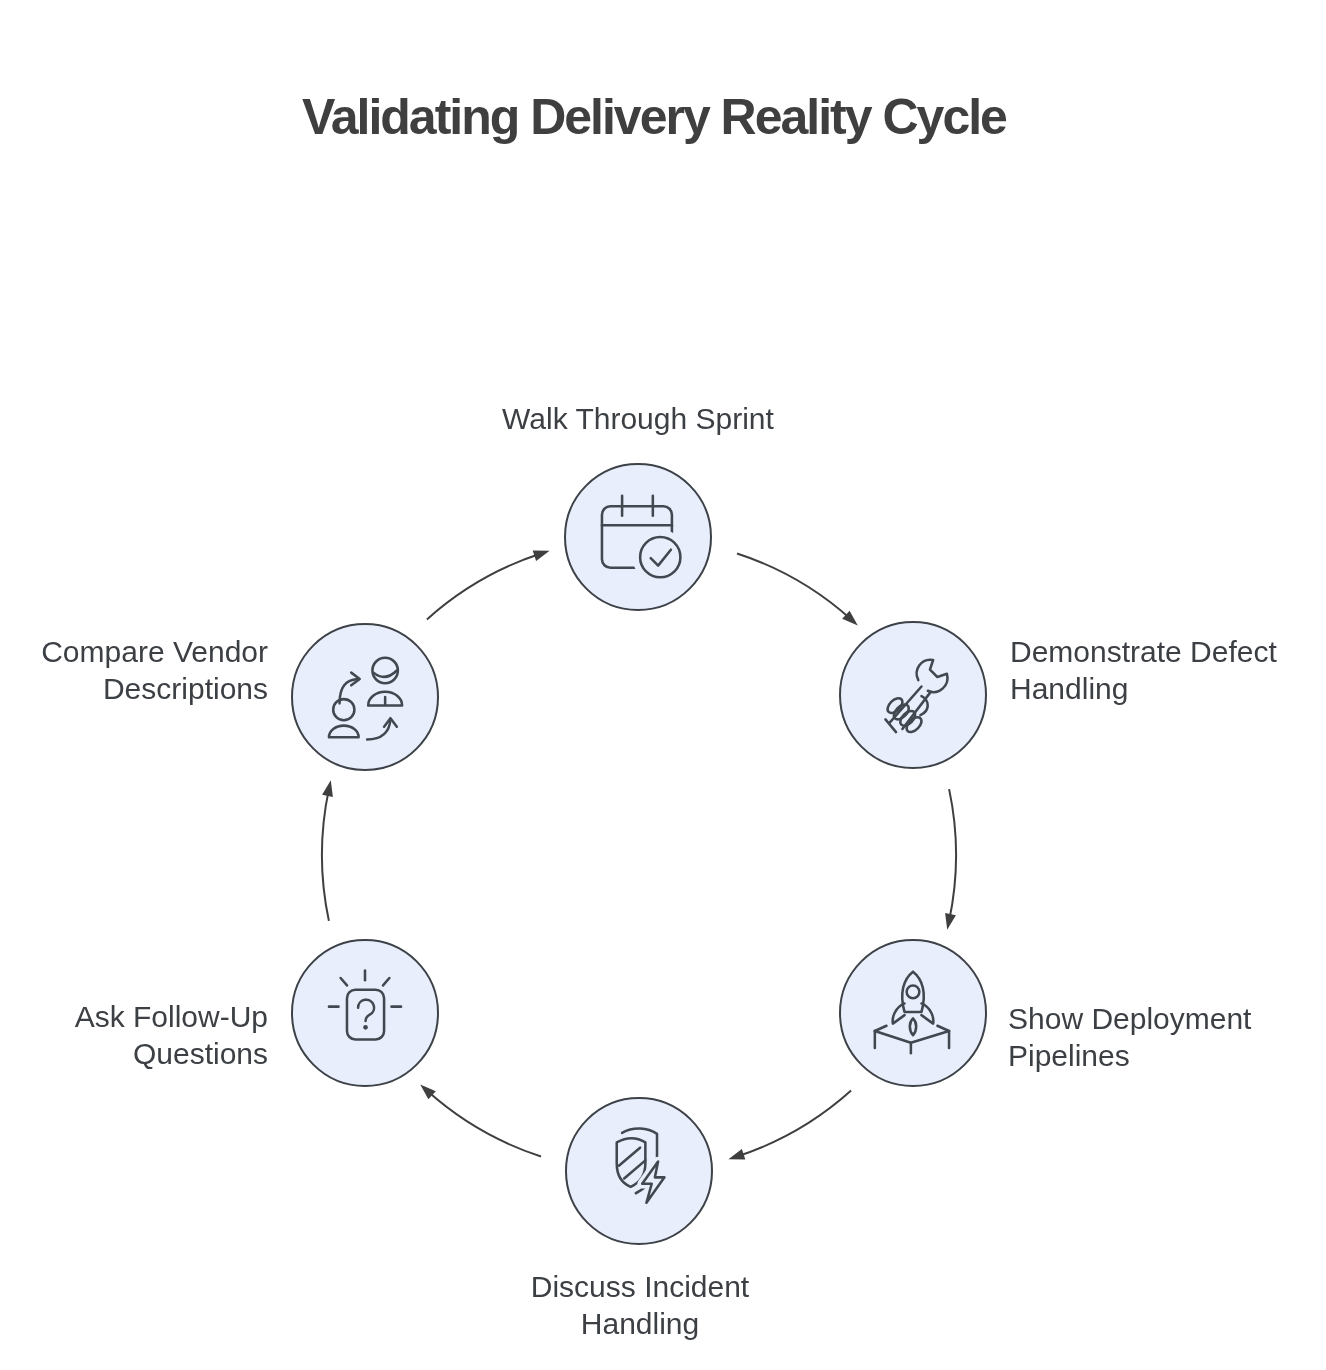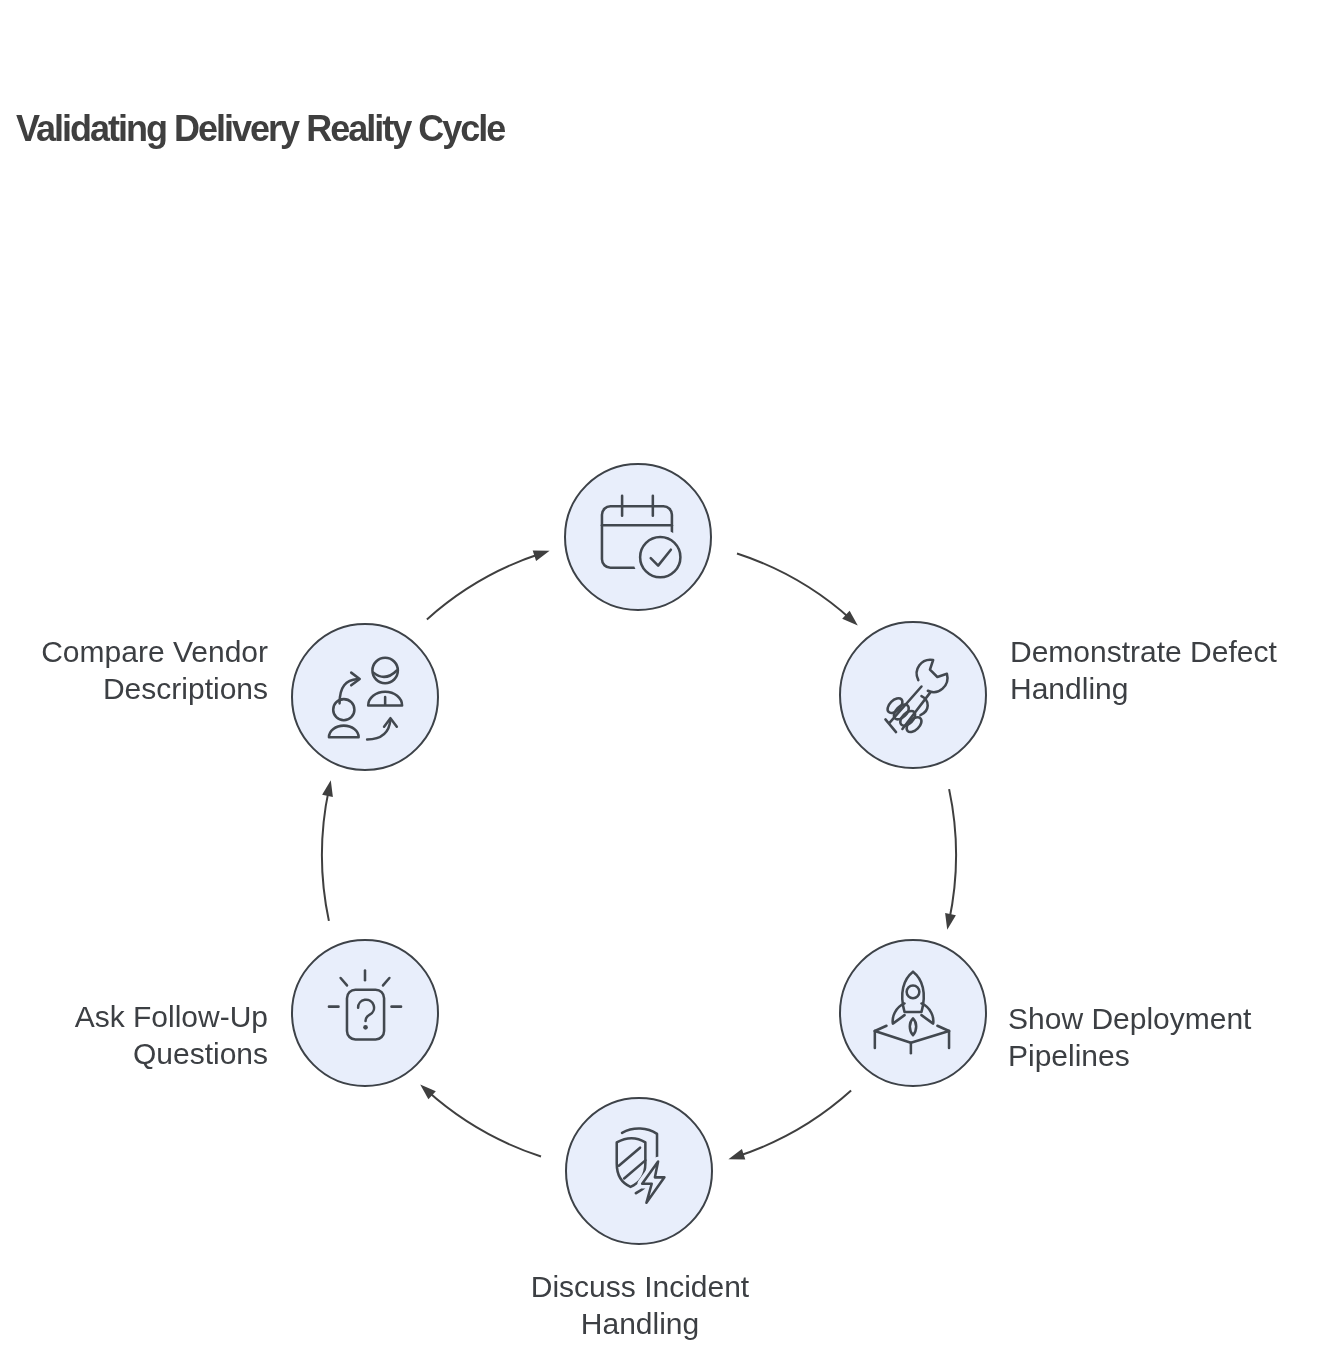--- a/index.html
+++ b/index.html
@@ -21,10 +21,11 @@
   .stage{position:absolute;inset:0;}
   .title{
     position:absolute;left:0;top:84px;width:1300px;
-    font-size:36px;font-weight:bold;letter-spacing:-2px;
+    text-align:center;
+    font-size:50px;font-weight:bold;letter-spacing:-2px;
     color:var(--title-text);
     line-height:58px;
-    margin:16px;
+    margin:4px;
   }
   .arrows-svg{position:absolute;left:0;top:0;}
   .node{

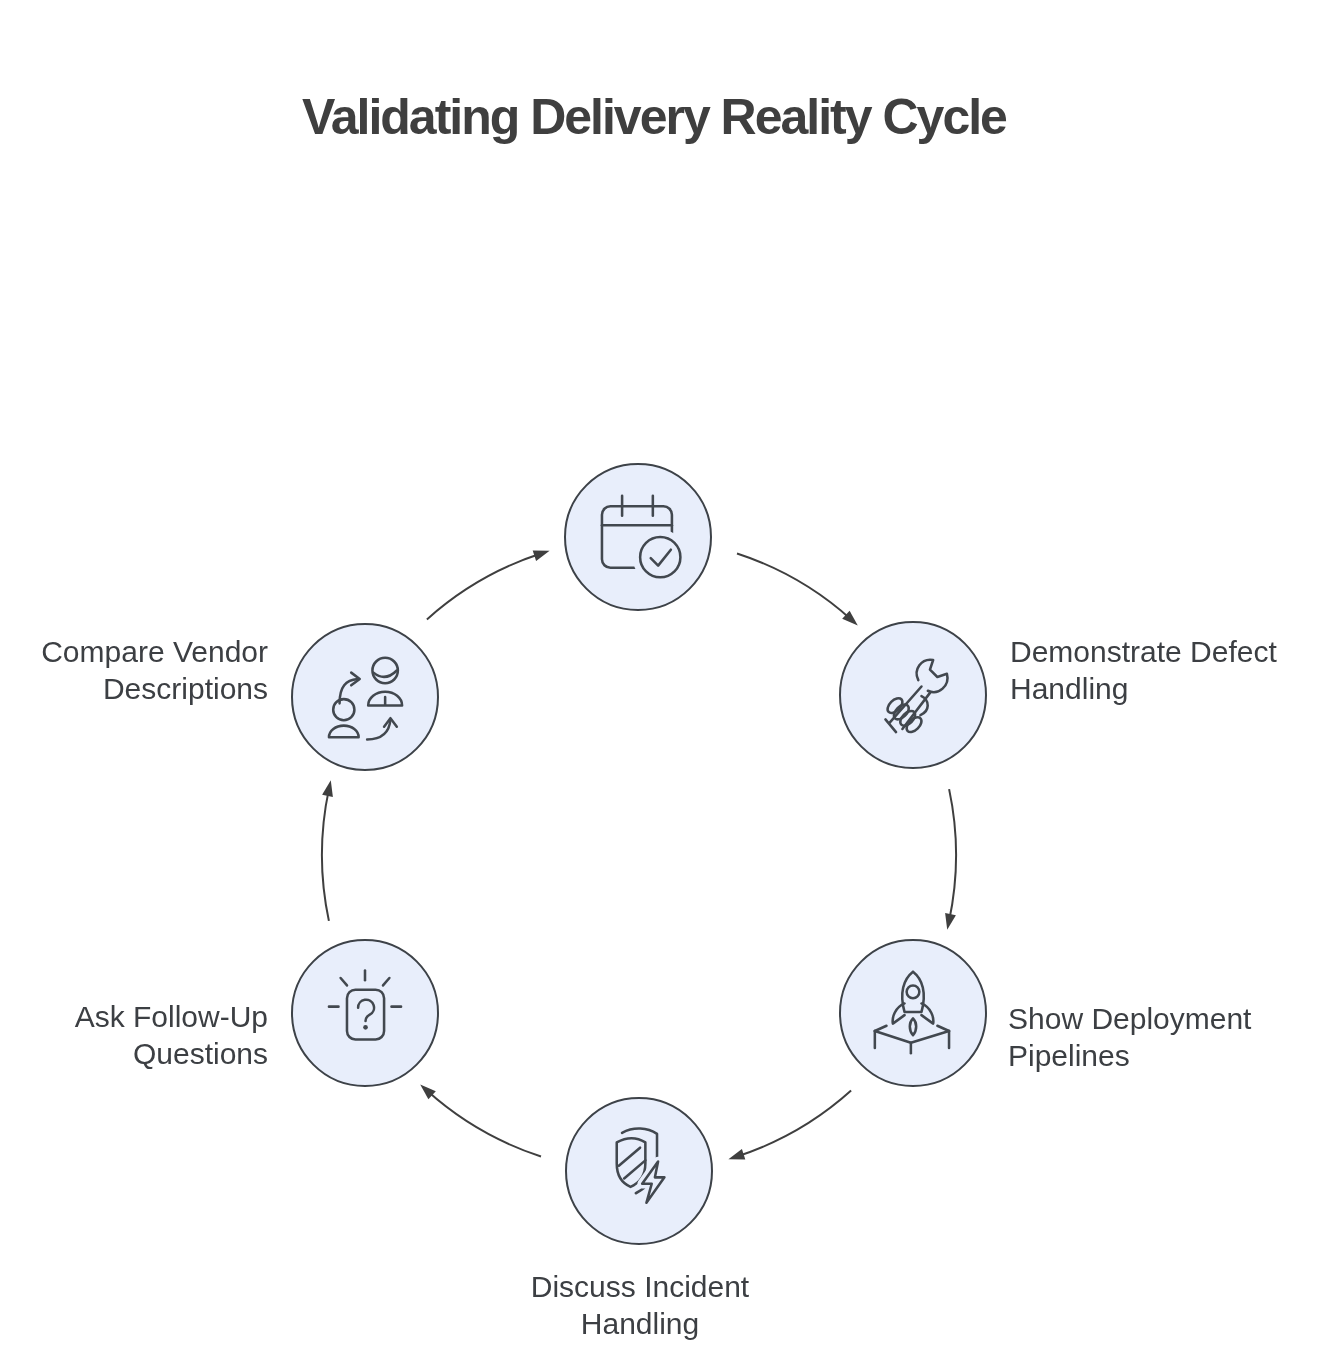--- a/index.html
+++ b/index.html
@@ -99,6 +99,10 @@
       <path d="M62,70 L69,77 L81,62"></path>
     </svg>
   </div>
+  <div class="label align-center lbl-top">
+    <span>Walk Through Sprint</span>
+    <span></span>
+  </div>
 
   <div class="node pos-top-right">
     <svg class="icon" viewBox="0 0 100 100">

